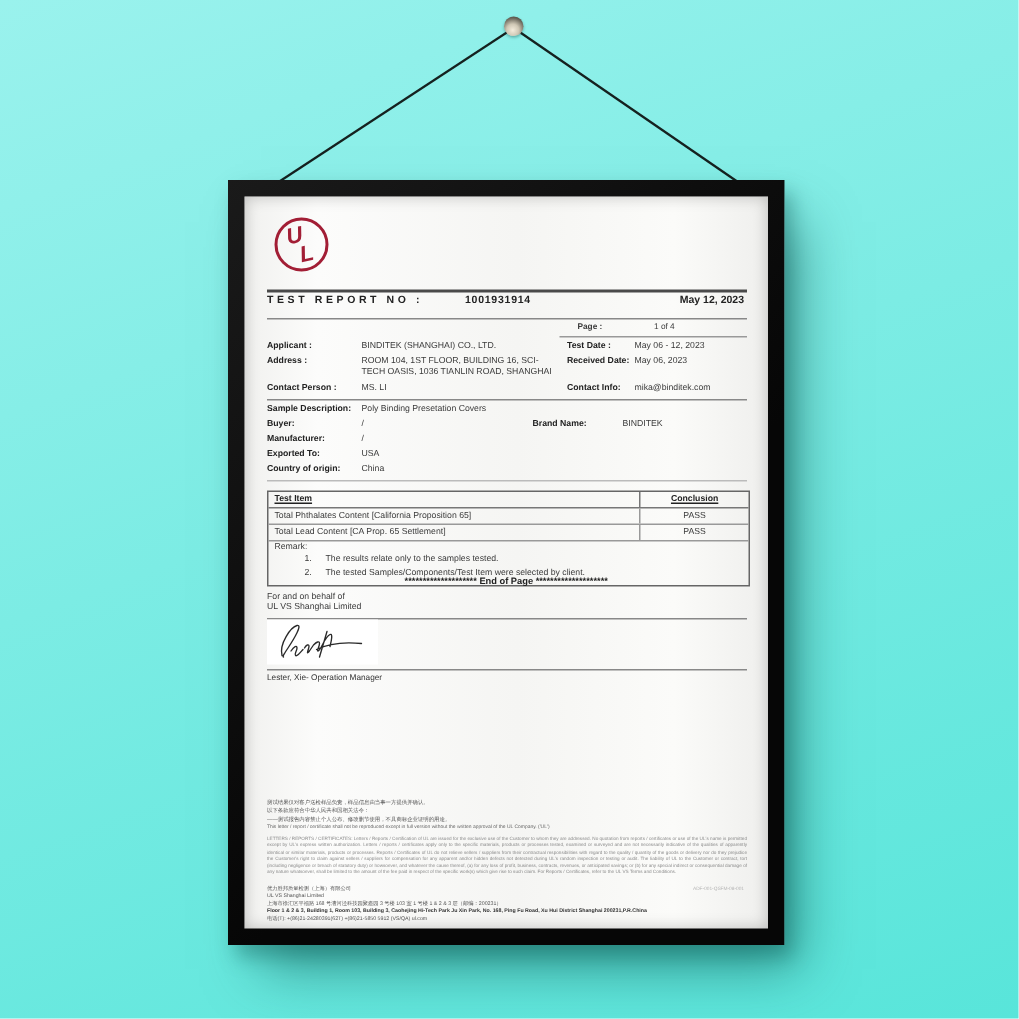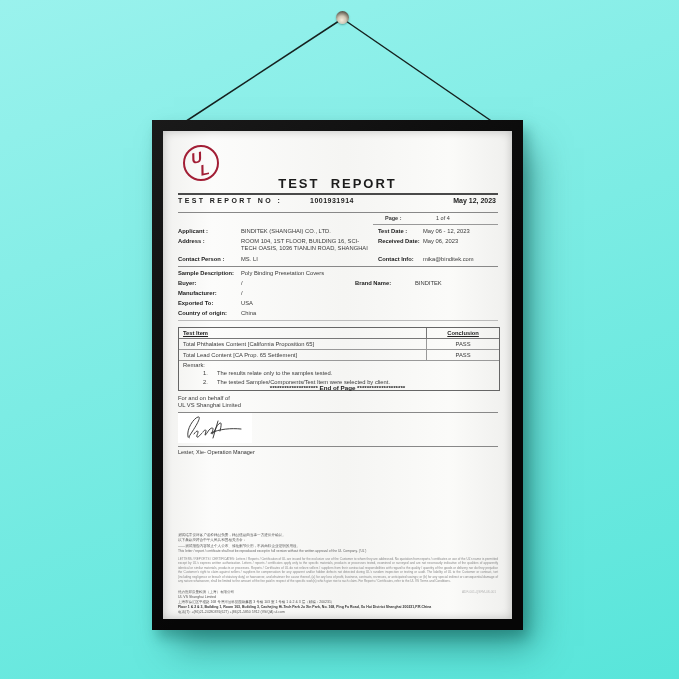--- a/index.html
+++ b/index.html
@@ -77,7 +77,6 @@
         <span class="l">L</span>
       </div>
 
-      <div class="abs title">TEST  REPORT</div>
 
       <div class="abs rule heavy" style="top:62px;"></div>
 

